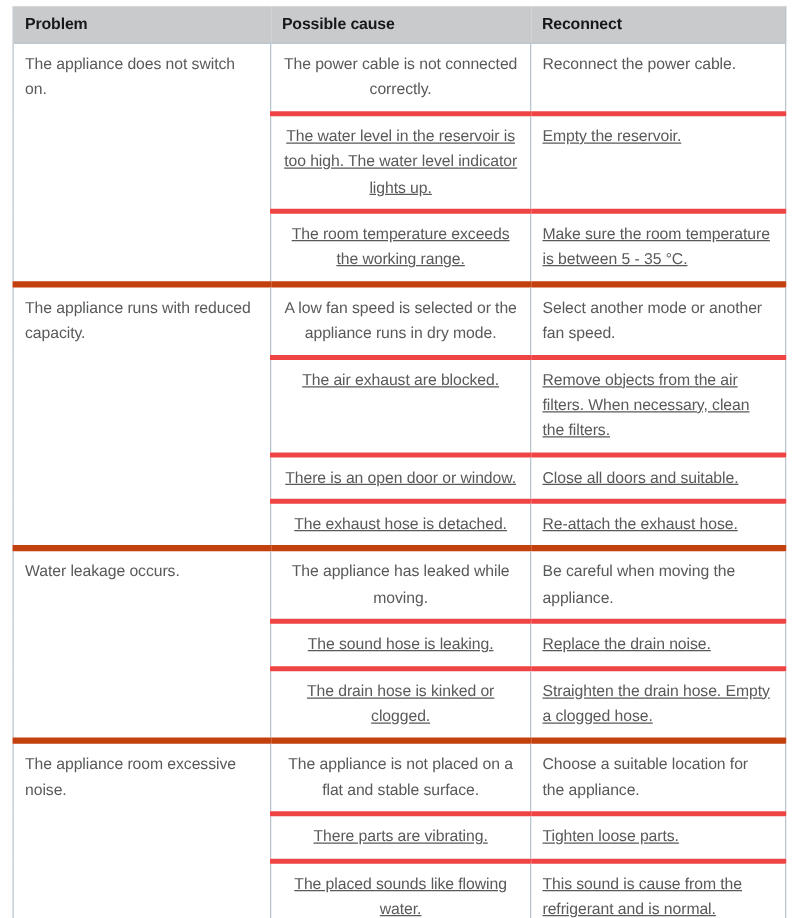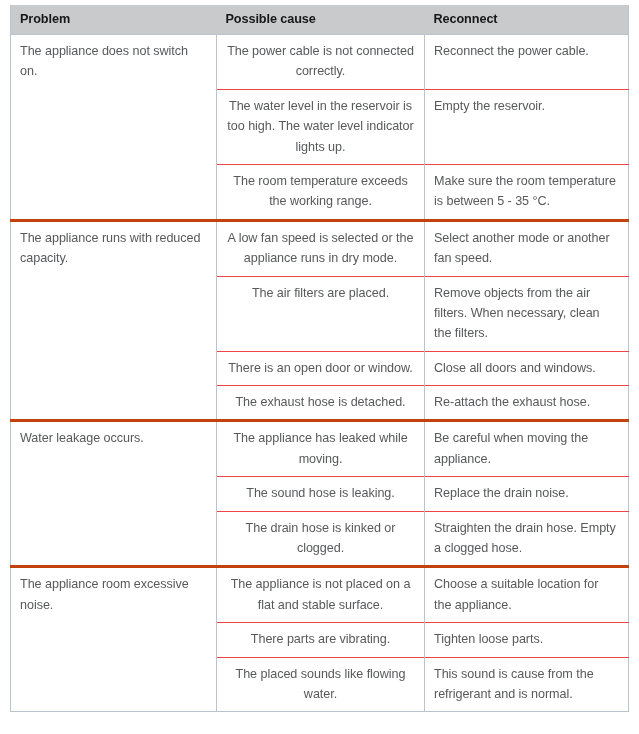--- a/index.html
+++ b/index.html
@@ -65,7 +65,8 @@
   
   tr.subrow > td.col-cause,
   tr.subrow > td.col-solution {
-    border-top: 1px solid #ef4444;
+    border-top: 4px solid #ef4444;
+    text-decoration: underline;
   }
   
   tr.group-start > td {

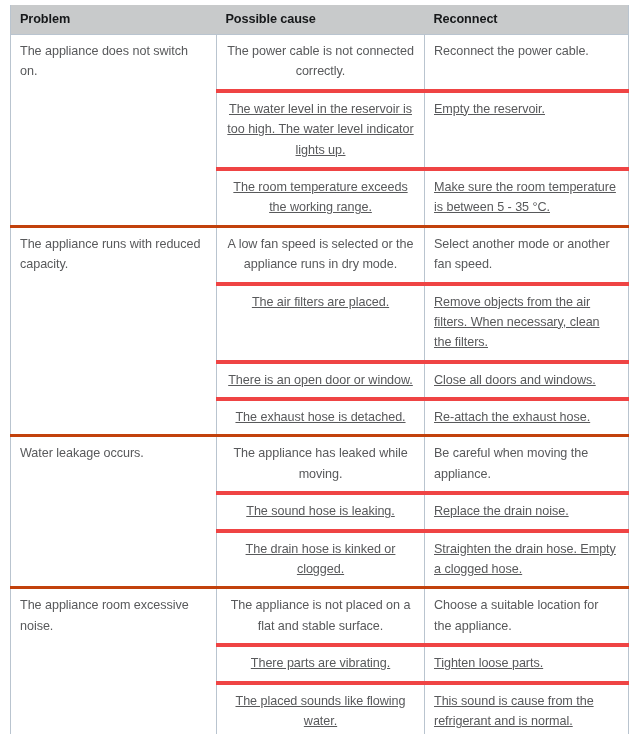--- a/index.html
+++ b/index.html
@@ -70,7 +70,7 @@
   }
   
   tr.group-start > td {
-    border-top: 3px solid #c2410c;
+    border-top: 5px solid #c2410c;
   }
   tr.first-group > td {
     border-top: none;

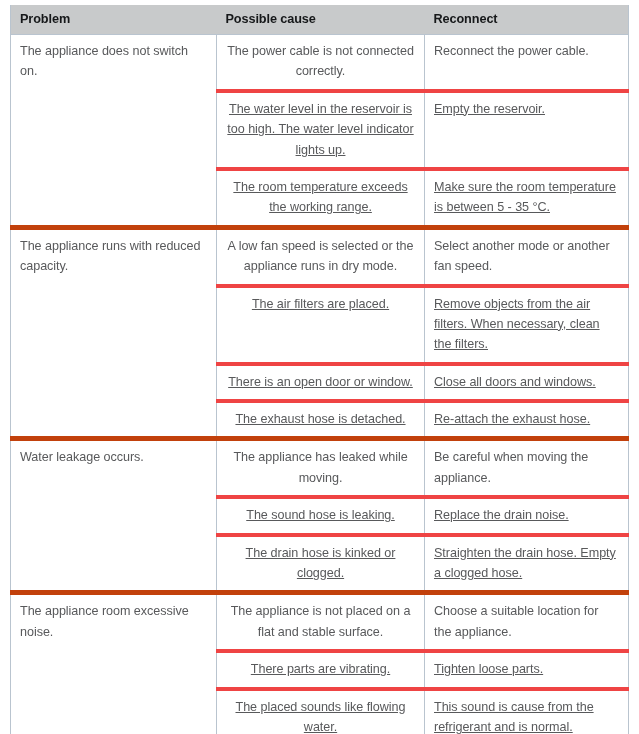--- a/index.html
+++ b/index.html
@@ -113,7 +113,7 @@
           <td class="col-solution">Select another mode or another fan speed.</td>
         </tr>
         <tr class="subrow">
-          <td class="col-cause">The air filters are placed.</td>
+          <td class="col-cause">The air exhaust are blocked.</td>
           <td class="col-solution">Remove objects from the air filters. When necessary, clean the filters.</td>
         </tr>
         <tr class="subrow">

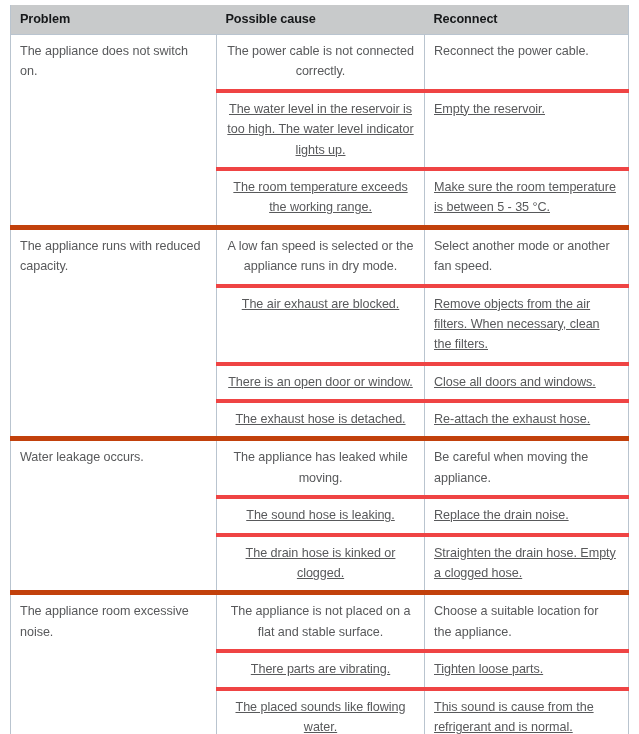--- a/index.html
+++ b/index.html
@@ -118,7 +118,7 @@
         </tr>
         <tr class="subrow">
           <td class="col-cause">There is an open door or window.</td>
-          <td class="col-solution">Close all doors and windows.</td>
+          <td class="col-solution">Close all doors and suitable.</td>
         </tr>
         <tr class="subrow">
           <td class="col-cause">The exhaust hose is detached.</td>

